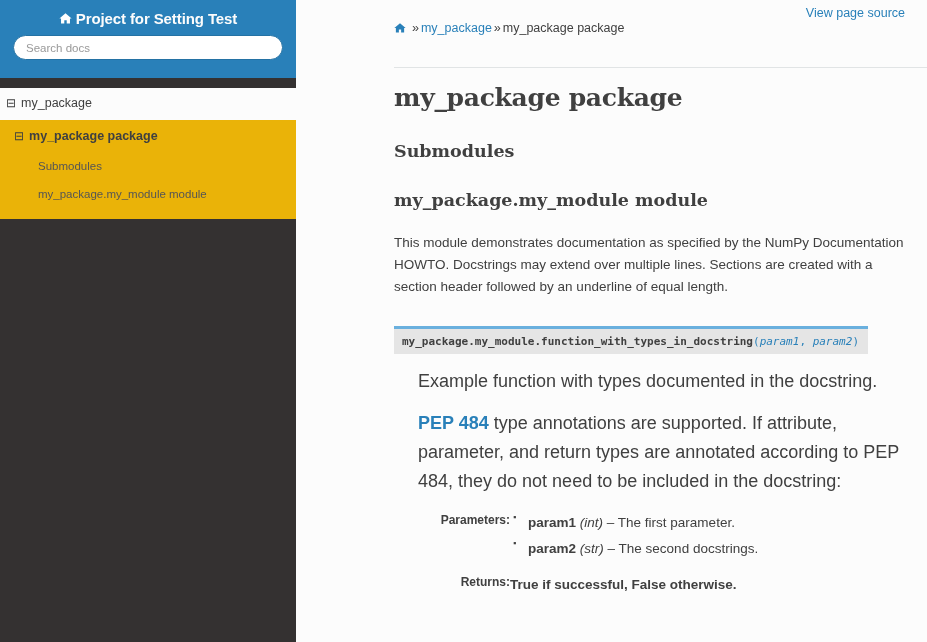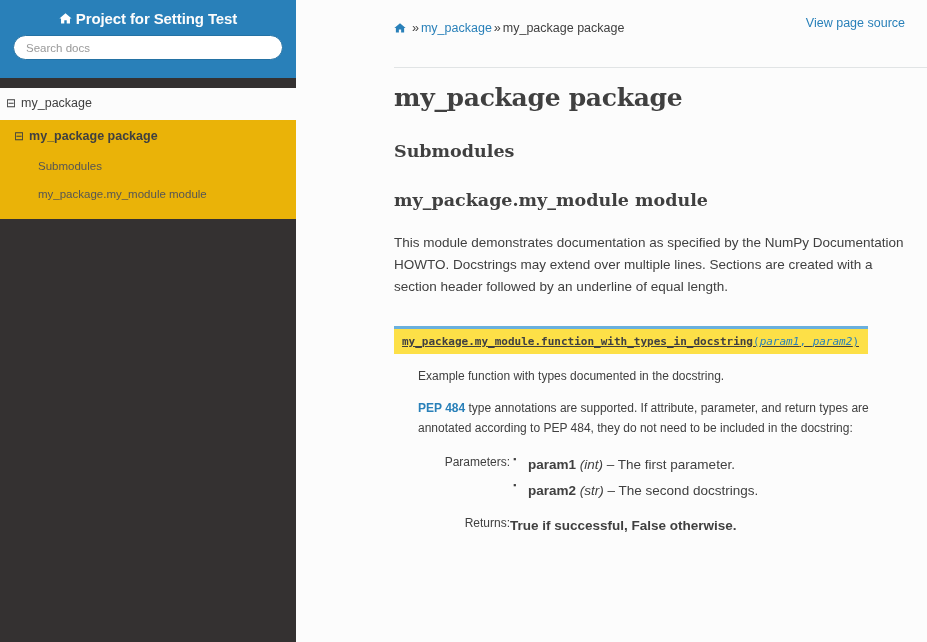--- a/index.html
+++ b/index.html
@@ -124,7 +124,7 @@
   .bc-home-icon { color: #2980b9; display: inline-block; vertical-align: -2px; margin-right: 4px; }
   #view-source {
     position: absolute;
-    right: 22px; top: 16px;
+    right: 22px; top: 6px;
     font-size: 12.5px;
     color: #2980b9;
     text-decoration: none;

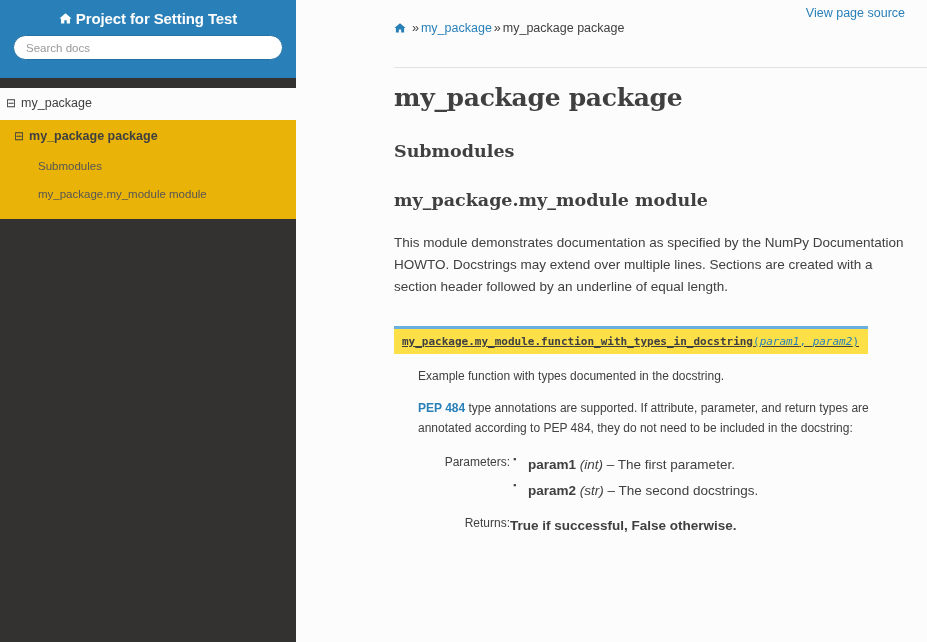--- a/index.html
+++ b/index.html
@@ -168,7 +168,7 @@
   #sig-wrap { margin-top: 28px; }
   .py-sig {
     display: inline-block;
-    background: #fde047;
+    background: #e5e5e5;
     border-top: 3px solid #6ab0de;
     padding: 6px 9px 6px 8px;
     font-family: "DejaVu Sans Mono", monospace;
@@ -176,7 +176,6 @@
     color: #404040;
     line-height: 1.2;
     white-space: nowrap;
-    text-decoration: underline;
   }
   .sig-name { font-weight: bold; color: #404040; }
   .sig-paren { color: #2980b9; }

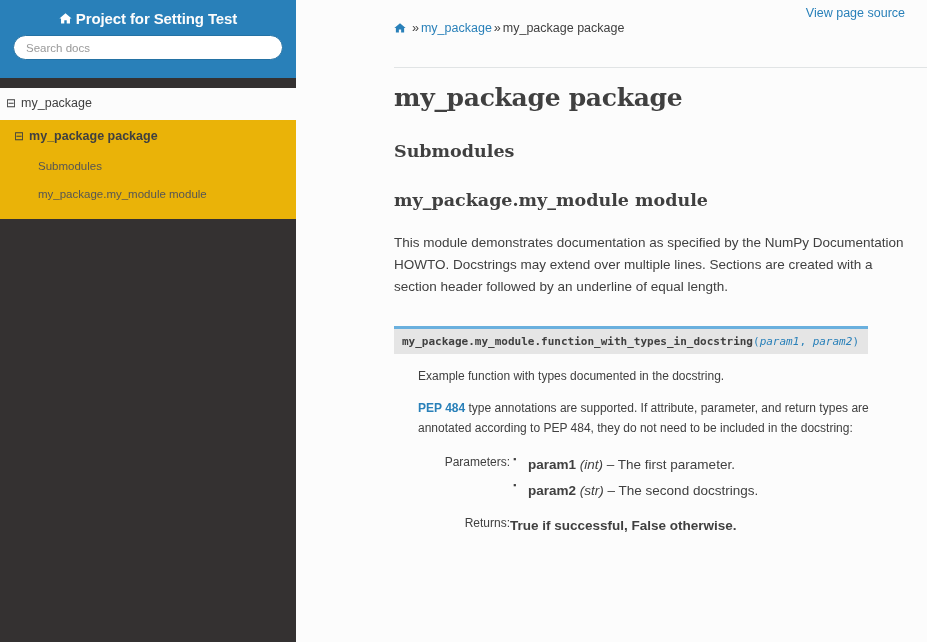--- a/index.html
+++ b/index.html
@@ -185,7 +185,7 @@
     margin-left: 24px;
   }
   .sig-desc p {
-    font-size: 12px;
+    font-size: 18px;
     color: #404040;
     line-height: 1.62;
     margin: 13px 0 0 0;

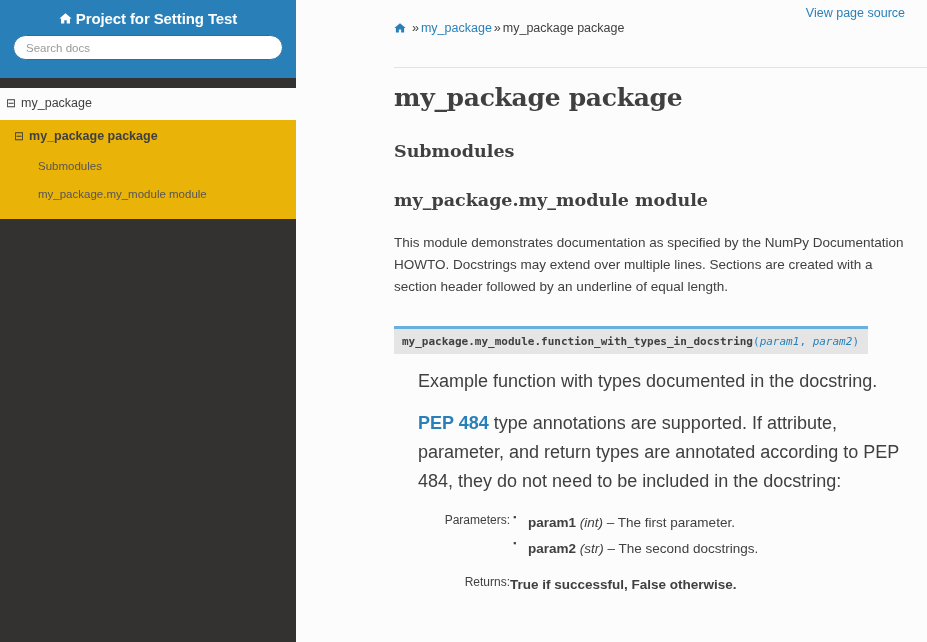--- a/index.html
+++ b/index.html
@@ -199,7 +199,7 @@
   }
   table.field-list td { vertical-align: top; padding: 0; }
   td.field-name {
-    font-weight: normal;
+    font-weight: bold;
     font-size: 12px;
     color: #404040;
     text-align: right;

